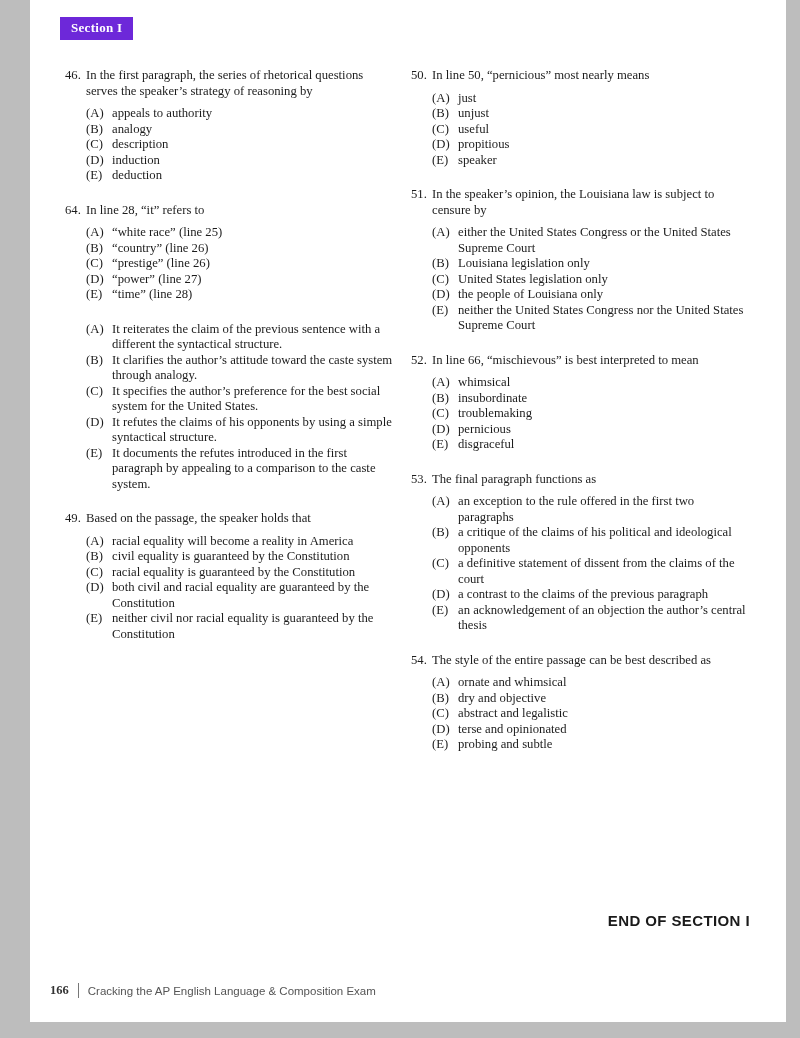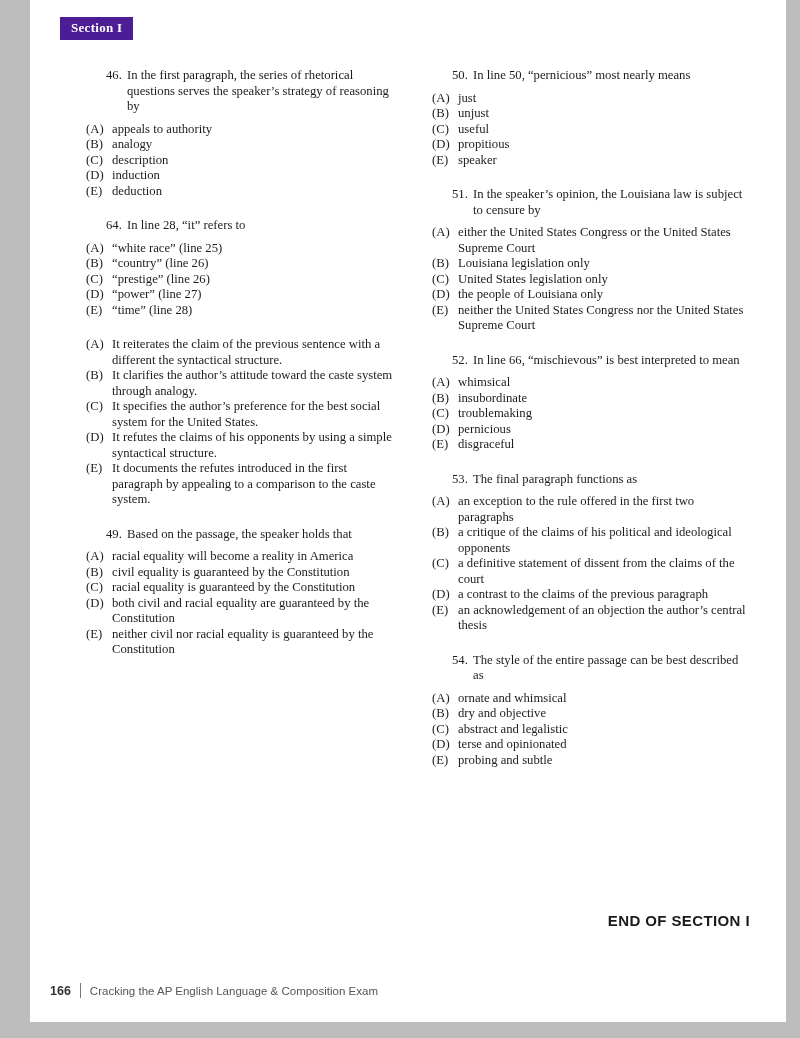--- a/index.html
+++ b/index.html
@@ -20,7 +20,7 @@
   .section-badge {
     display: inline-block;
     margin: 17px 0 0 30px;
-    background: #4c1d95;
+    background: #6d28d9;
     color: #ffffff;
     font-size: 13px;
     font-weight: bold;

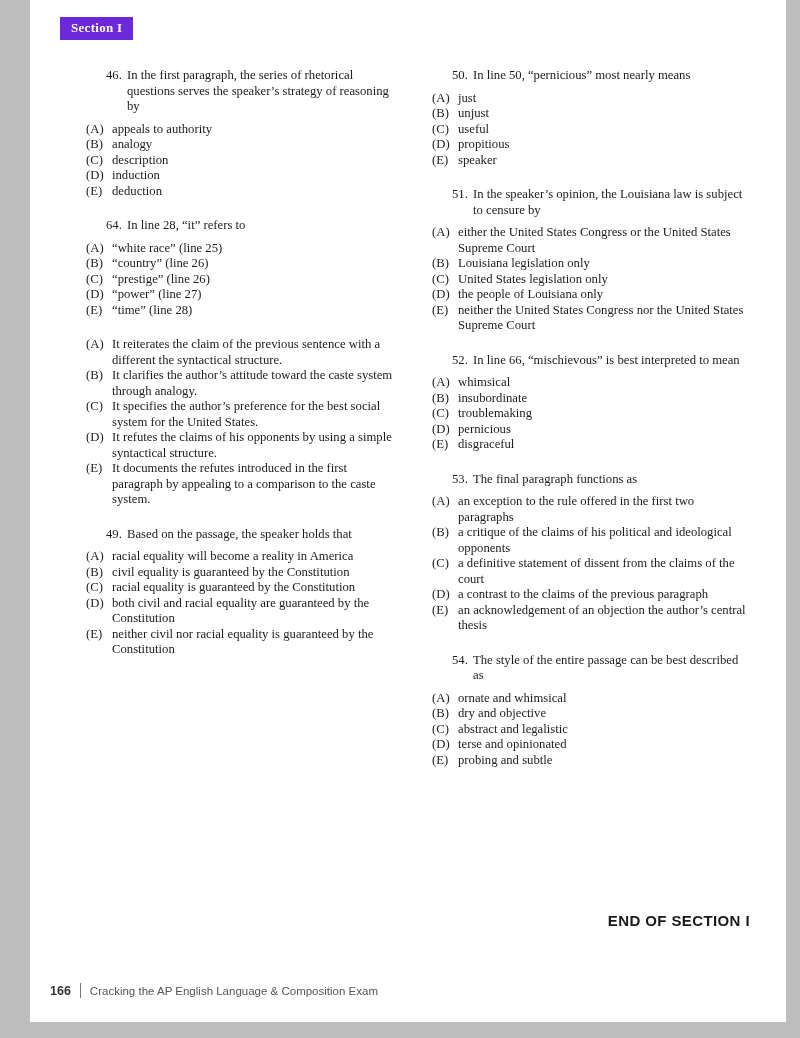--- a/index.html
+++ b/index.html
@@ -39,7 +39,7 @@
   .col-right { width: 338px; }
   .question { margin-bottom: 19px; }
   .stem { display: flex; }
-  .qnum { flex: 0 0 21px; margin-left: 41px; }
+  .qnum { flex: 0 0 21px; }
   .stemtext { flex: 1; }
   .choices { margin-top: 7px; margin-left: 21px; }
   .choice { display: flex; }

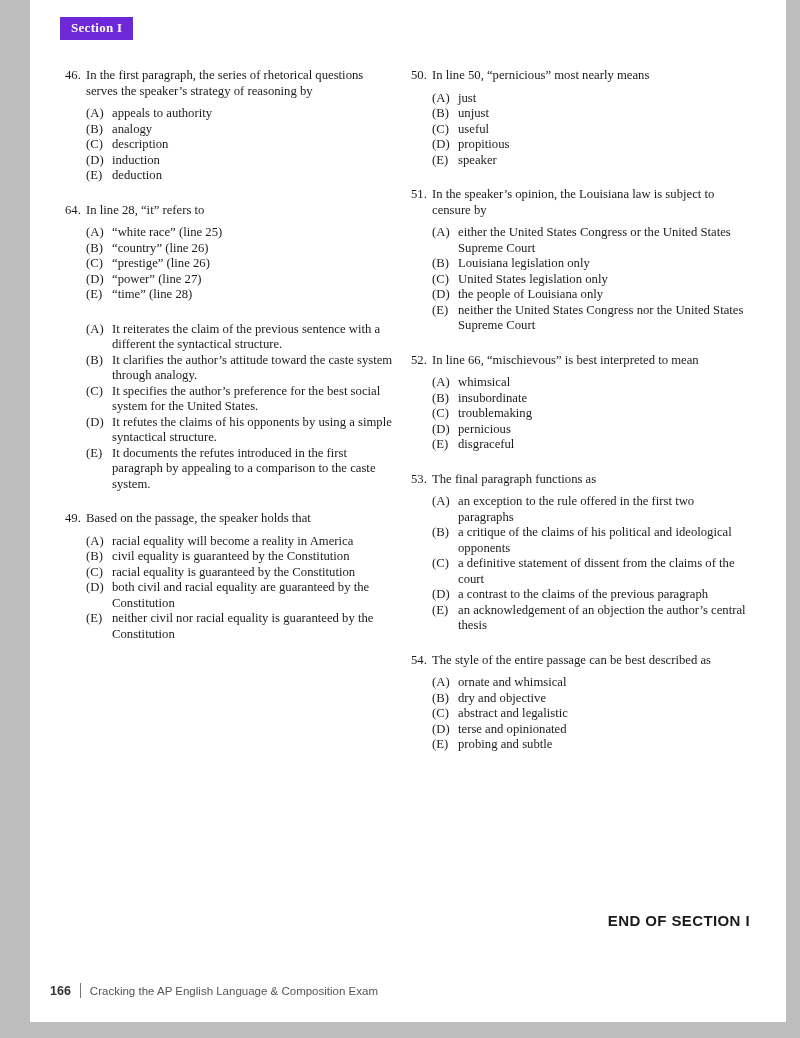--- a/index.html
+++ b/index.html
@@ -66,6 +66,7 @@
     font-weight: bold;
     font-size: 12.5px;
     color: #333333;
+    font-family: Liberation Serif, serif;
   }
   .footer .divider {
     display: inline-block;

